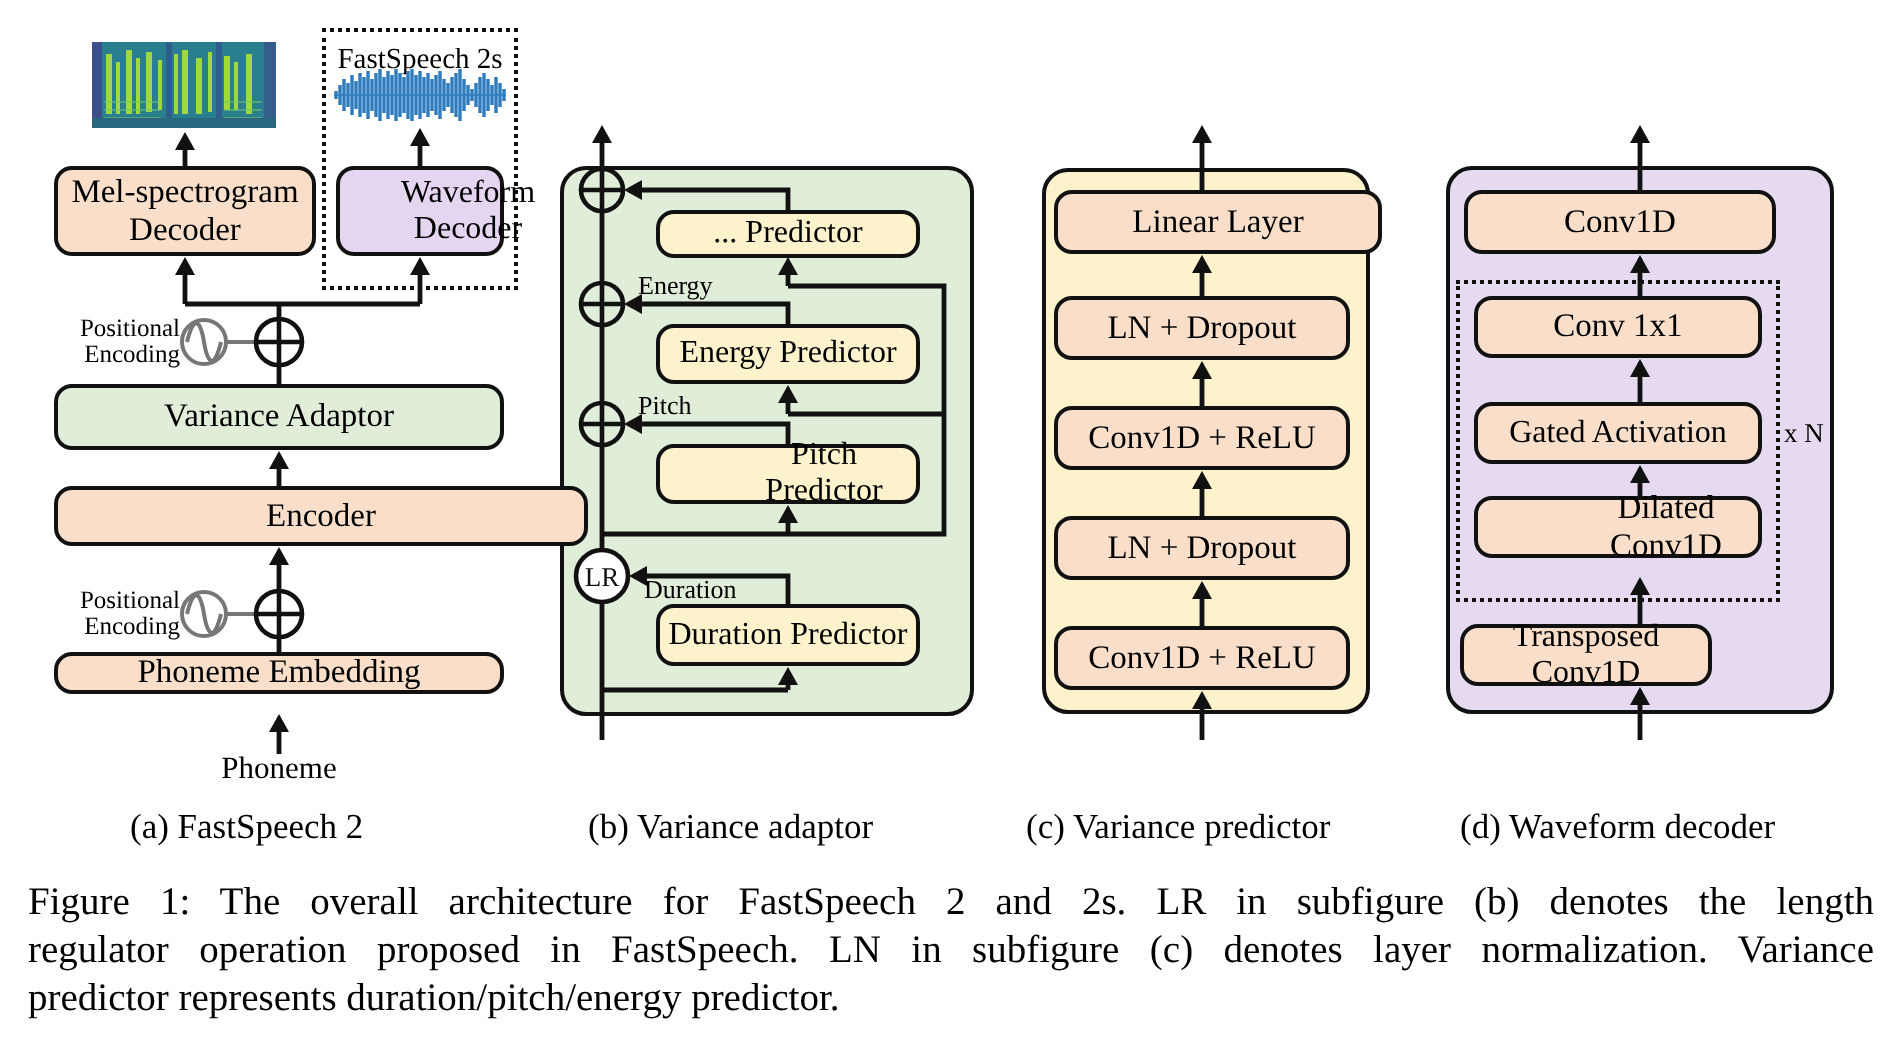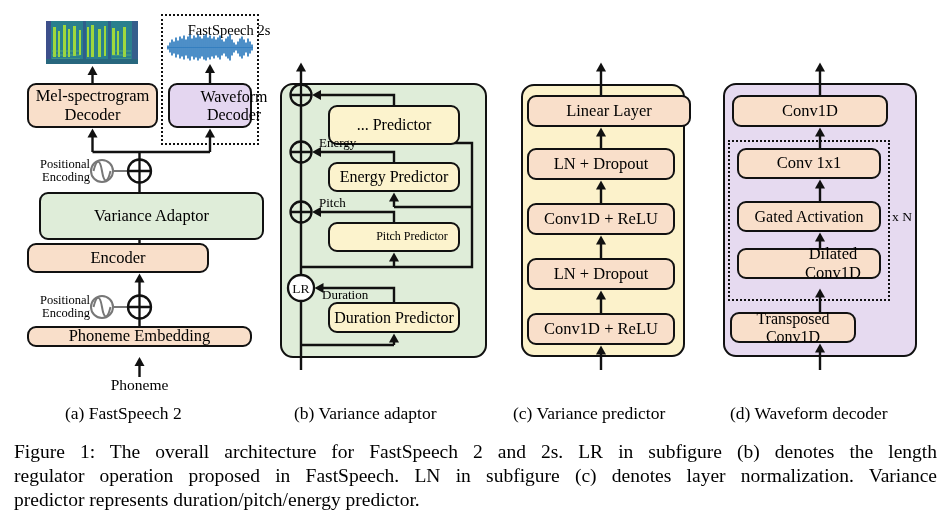--- a/index.html
+++ b/index.html
@@ -133,7 +133,7 @@
   </svg>
 
   <div class="dotted" style="left:161px;top:14px;width:98px;height:131px;"></div>
-  <div class="smalllabel" style="left:163px;top:23px;width:94px;text-align:center;font-size:14.5px;margin-left:19px;">FastSpeech 2s</div>
+  <div class="smalllabel" style="left:163px;top:23px;width:94px;text-align:center;font-size:14.5px;">FastSpeech 2s</div>
 
   <svg width="86" height="27" viewBox="0 0 86 27" style="left:167px;top:34px;">
     <path d="M0 13.5 H86" stroke="var(--waveform-blue)" stroke-width="0.8"></path>

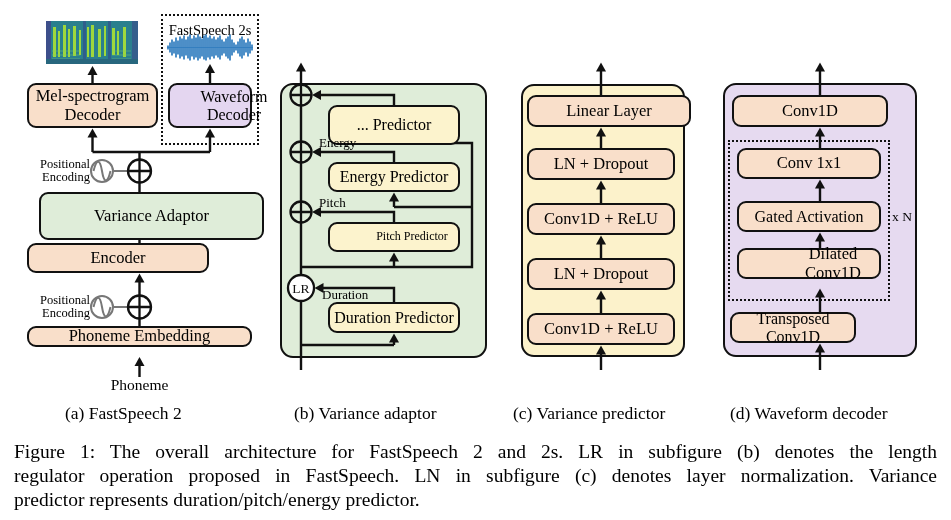--- a/index.html
+++ b/index.html
@@ -153,7 +153,7 @@
   <div class="box peach" style="left:27px;top:326px;width:225px;height:21px;">Phoneme Embedding</div>
   <div class="smalllabel" style="left:89px;top:377px;width:101px;text-align:center;font-size:15.5px;">Phoneme</div>
 
-  <div class="box cream" style="left:328px;top:105px;width:132px;height:40px;font-size:16px;">... Predictor</div>
+  <div class="box cream" style="left:328px;top:105px;width:132px;height:24px;font-size:16px;">... Predictor</div>
   <div class="smalllabel" style="left:319px;top:136px;">Energy</div>
   <div class="box cream" style="left:328px;top:162px;width:132px;height:30px;font-size:16px;">Energy Predictor</div>
   <div class="smalllabel" style="left:319px;top:196px;">Pitch</div>

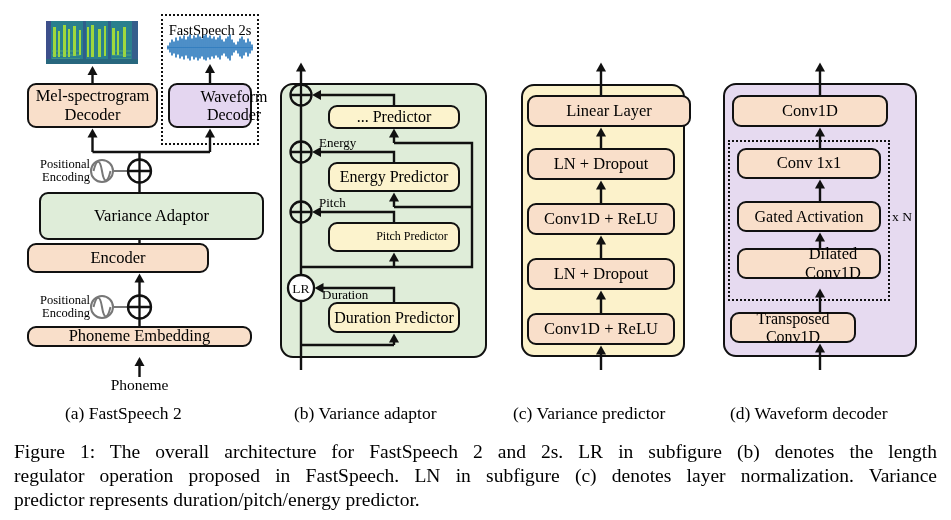--- a/index.html
+++ b/index.html
@@ -145,7 +145,7 @@
 
   <div class="smalllabel" style="left:28px;top:158px;width:62px;text-align:right;font-size:12.5px;white-space:normal;">Positional Encoding</div>
 
-  <div class="box green" style="left:27px;top:192px;width:225px;height:48px;margin-left:12px;">Variance Adaptor</div>
+  <div class="box green" style="left:27px;top:192px;width:225px;height:33px;">Variance Adaptor</div>
   <div class="box peach" style="left:27px;top:243px;width:182px;height:30px;">Encoder</div>
 
   <div class="smalllabel" style="left:28px;top:294px;width:62px;text-align:right;font-size:12.5px;white-space:normal;">Positional Encoding</div>

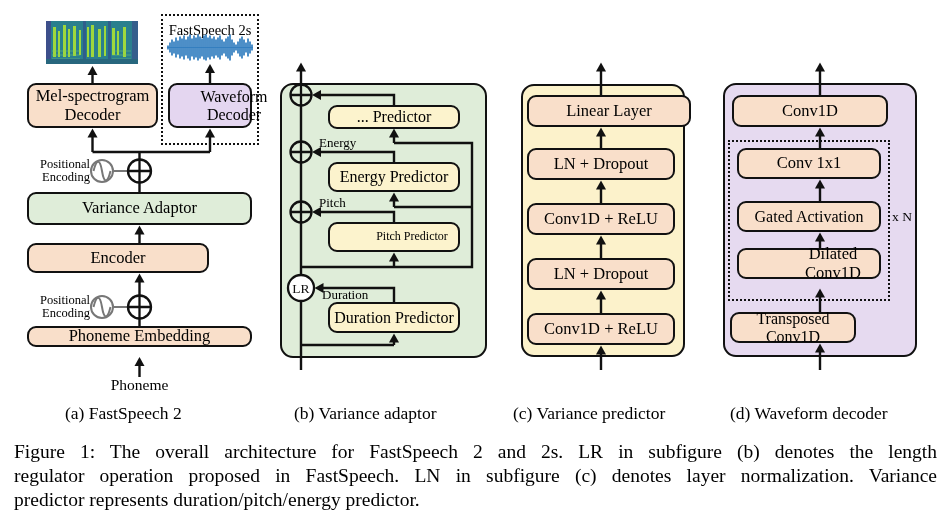--- a/index.html
+++ b/index.html
@@ -157,7 +157,7 @@
   <div class="smalllabel" style="left:319px;top:136px;">Energy</div>
   <div class="box cream" style="left:328px;top:162px;width:132px;height:30px;font-size:16px;">Energy Predictor</div>
   <div class="smalllabel" style="left:319px;top:196px;">Pitch</div>
-  <div class="box cream" style="left:328px;top:222px;width:132px;height:30px;font-size:12px;padding-left:36px;">Pitch Predictor</div>
+  <div class="box cream" style="left:328px;top:222px;width:132px;height:30px;font-size:16px;padding-left:36px;">Pitch Predictor</div>
   <div class="smalllabel" style="left:322px;top:288px;">Duration</div>
   <div class="box cream" style="left:328px;top:302px;width:132px;height:31px;font-size:16px;">Duration Predictor</div>
 

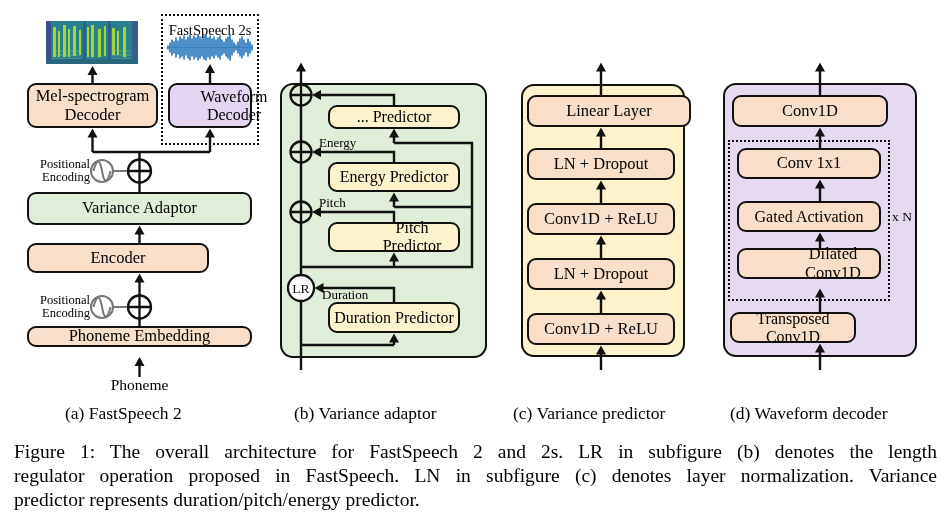--- a/index.html
+++ b/index.html
@@ -146,7 +146,7 @@
   <div class="smalllabel" style="left:28px;top:158px;width:62px;text-align:right;font-size:12.5px;white-space:normal;">Positional Encoding</div>
 
   <div class="box green" style="left:27px;top:192px;width:225px;height:33px;">Variance Adaptor</div>
-  <div class="box peach" style="left:27px;top:243px;width:182px;height:30px;">Encoder</div>
+  <div class="box peach" style="left:27px;top:243px;width:267px;height:30px;">Encoder</div>
 
   <div class="smalllabel" style="left:28px;top:294px;width:62px;text-align:right;font-size:12.5px;white-space:normal;">Positional Encoding</div>
 

